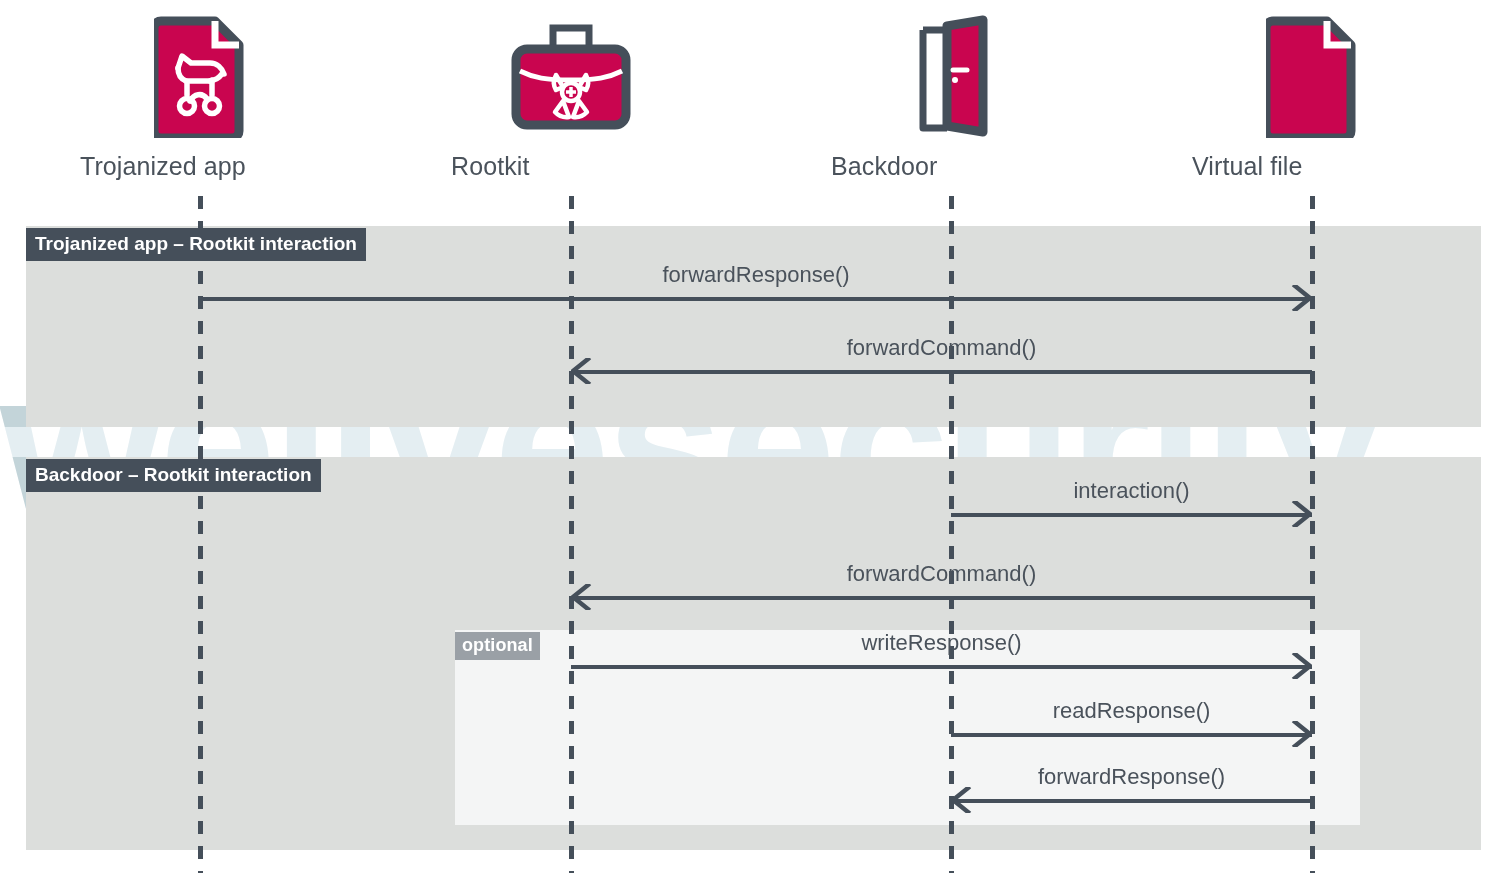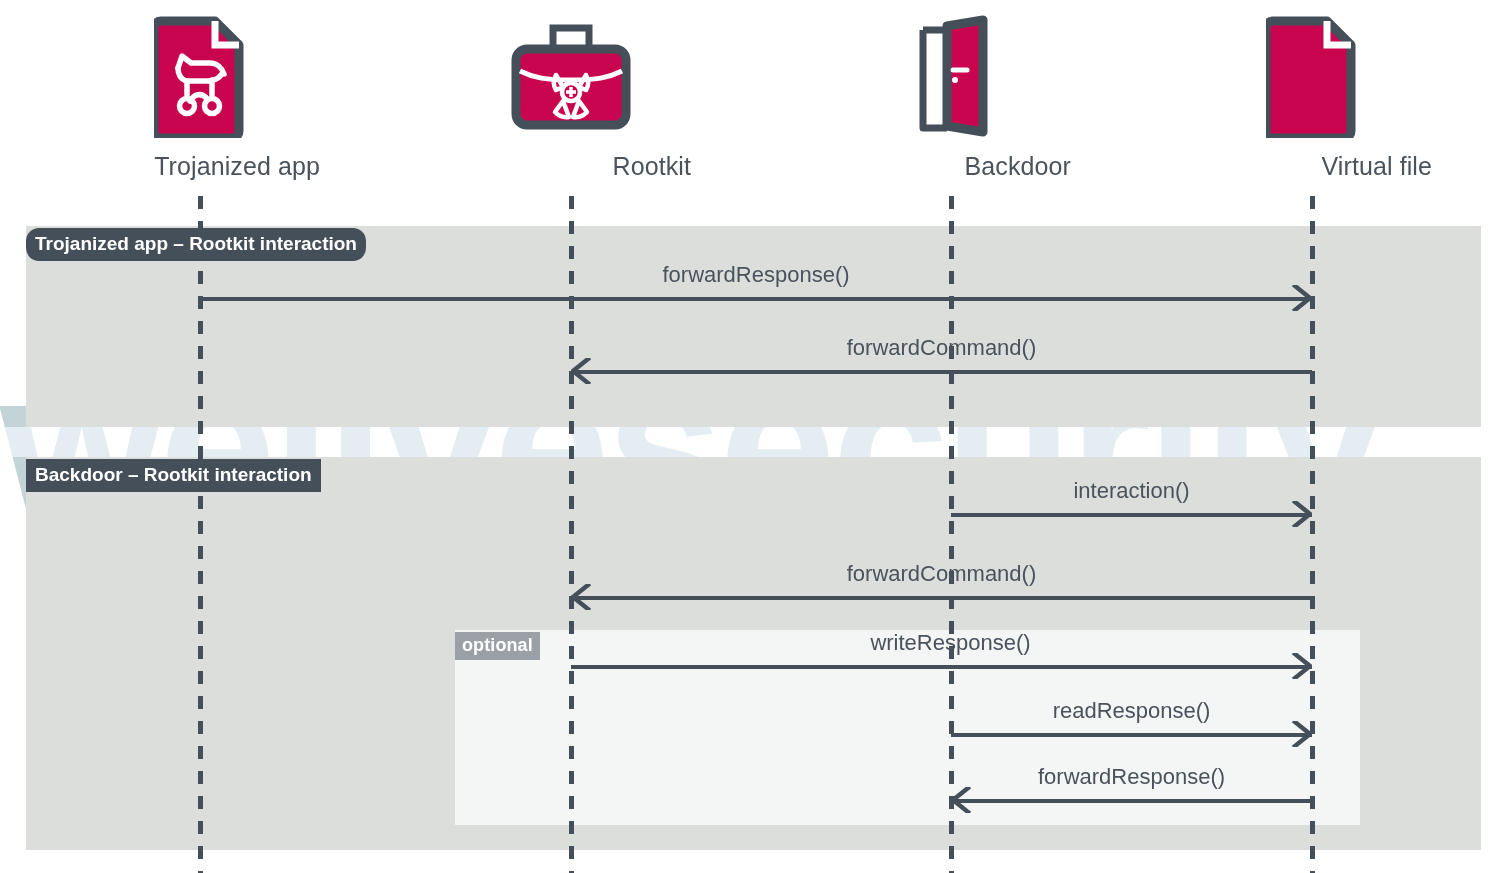--- a/index.html
+++ b/index.html
@@ -114,7 +114,7 @@
     position: absolute;
     top: 14px;
     width: 240px;
-    text-align: right;
+    text-align: left;
     z-index: 6;
   }
   .actor-icon {

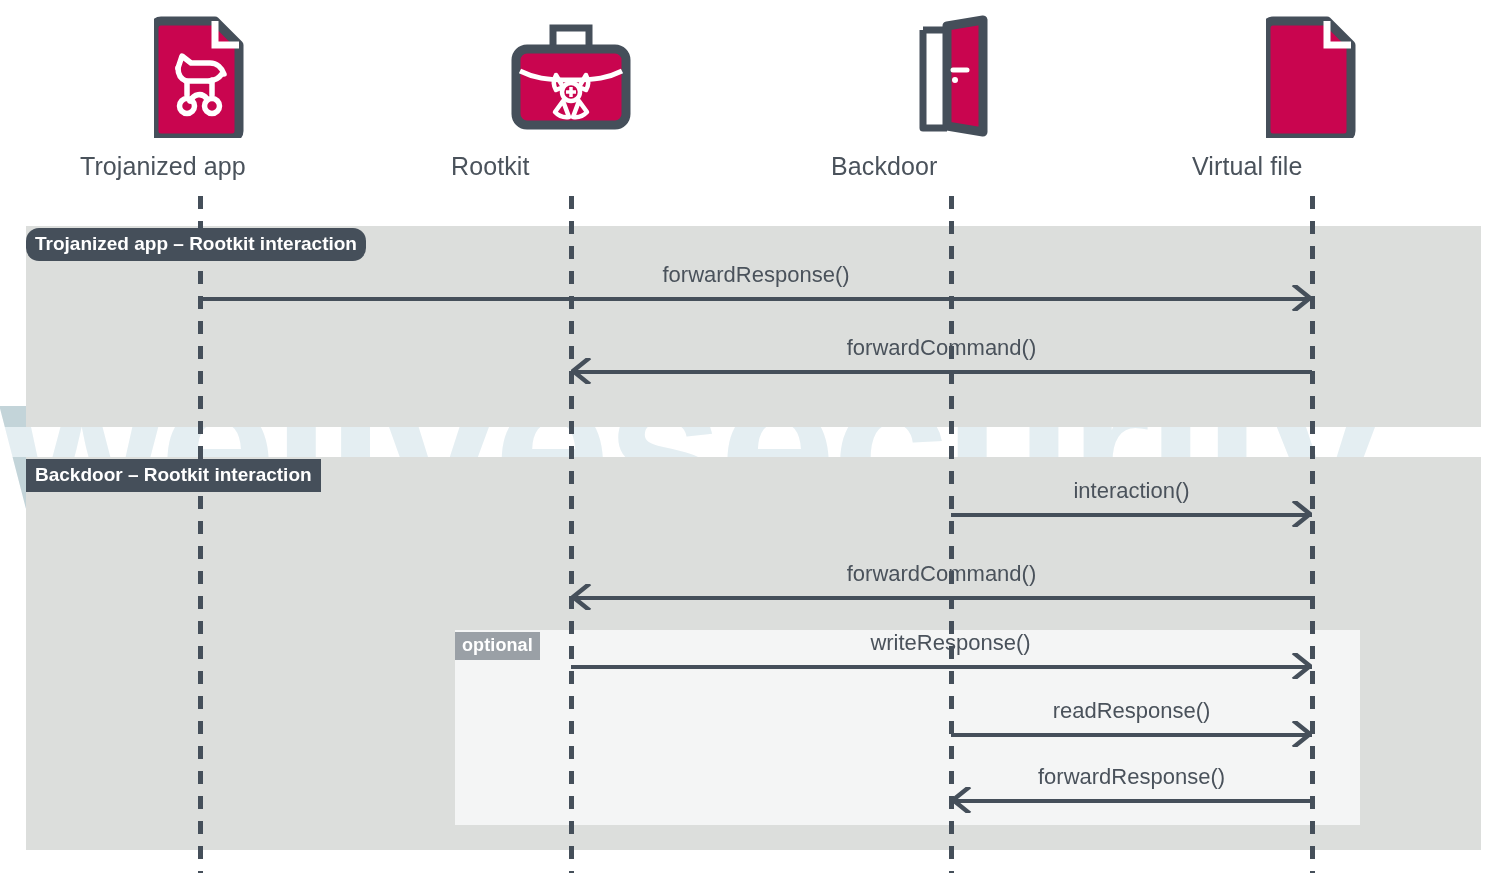--- a/index.html
+++ b/index.html
@@ -94,7 +94,7 @@
     white-space: nowrap;
     z-index: 8;
   }
-  .sec-chip-1 { left: 26px; top: 228px; border-radius: 13px; }
+  .sec-chip-1 { left: 26px; top: 228px; }
   .sec-chip-2 { left: 26px; top: 459px; }
 
   

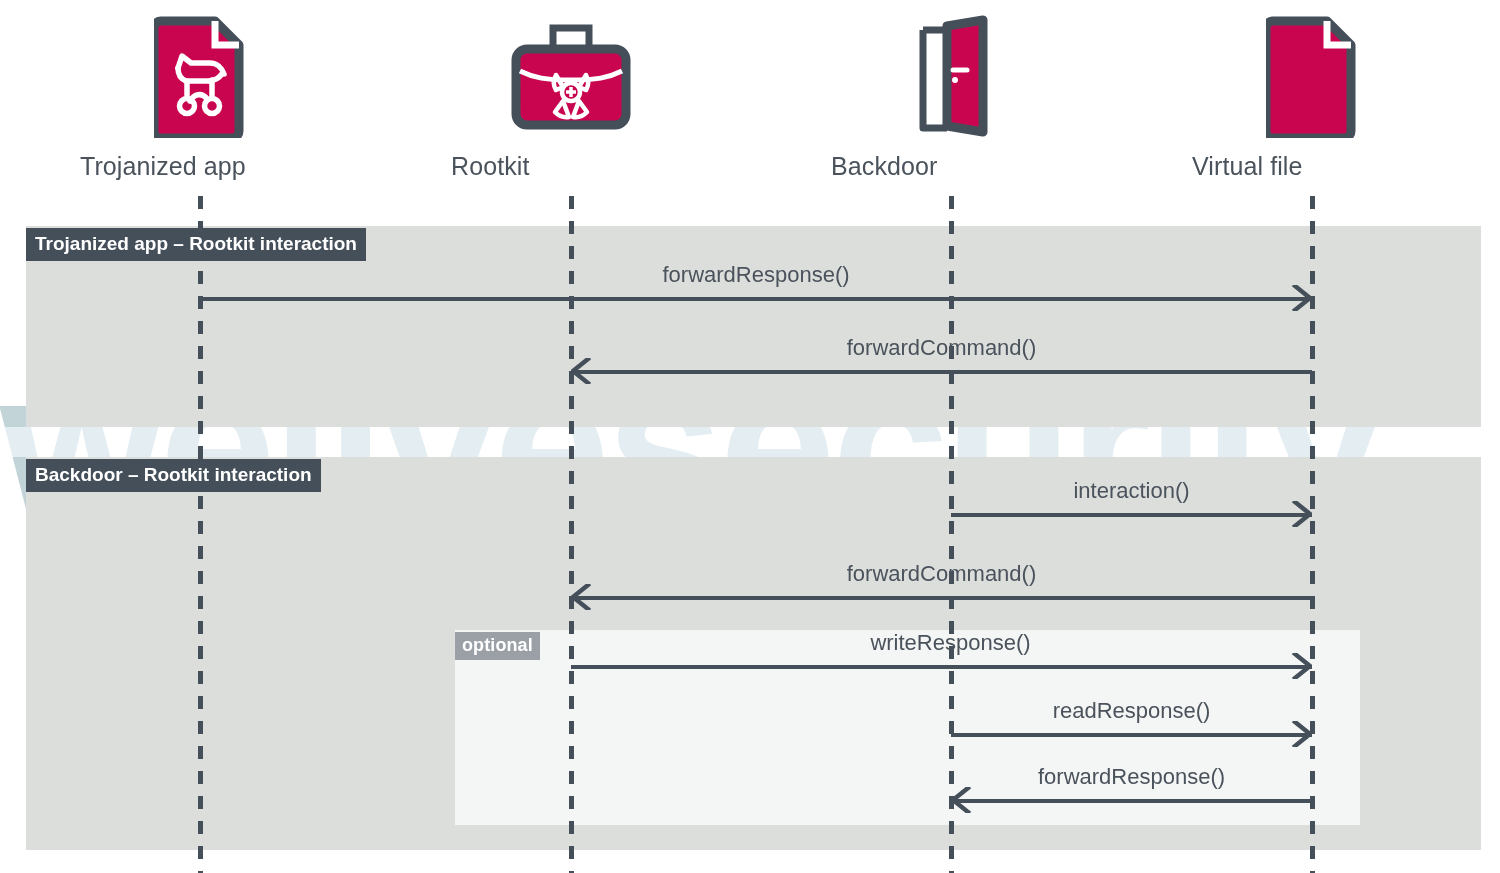--- a/index.html
+++ b/index.html
@@ -285,7 +285,7 @@
 
   <div class="msg" style="left:571px; top:665px; width:741px; z-index:7">
     <div class="line" style="width:741px"></div>
-    <div class="label" style="left:9px; width:741px">writeResponse()</div>
+    <div class="label" style="left:0; width:741px">writeResponse()</div>
     <div class="head" style="left:715px">
       <svg width="26" height="26" viewBox="0 0 26 26">
         <path d="M9 1 L24 13 L9 25" fill="none" stroke="#454F5A" stroke-width="4.5" stroke-linecap="square"></path>

